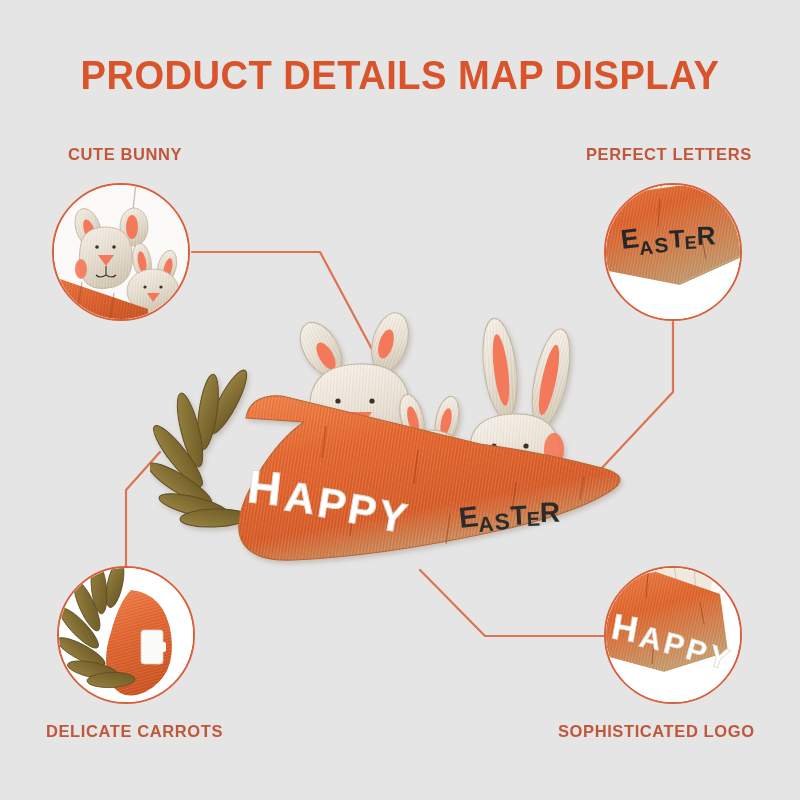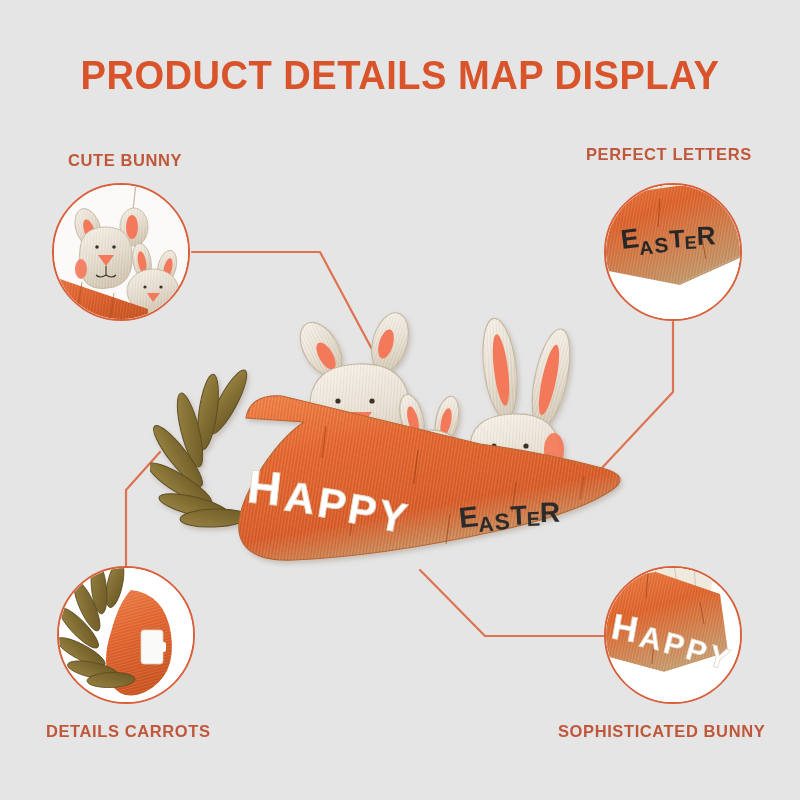--- a/index.html
+++ b/index.html
@@ -44,7 +44,7 @@
     letter-spacing: 0.6px;
     white-space: nowrap;
   }
-  #label-cute-bunny        { left: 68px;  top: 151px; }
+  #label-cute-bunny        { left: 68px;  top: 145px; }
   #label-perfect-letters   { left: 586px; top: 145px; }
   #label-delicate-carrots  { left: 46px;  top: 722px; }
   #label-sophisticated-logo{ left: 558px; top: 722px; }

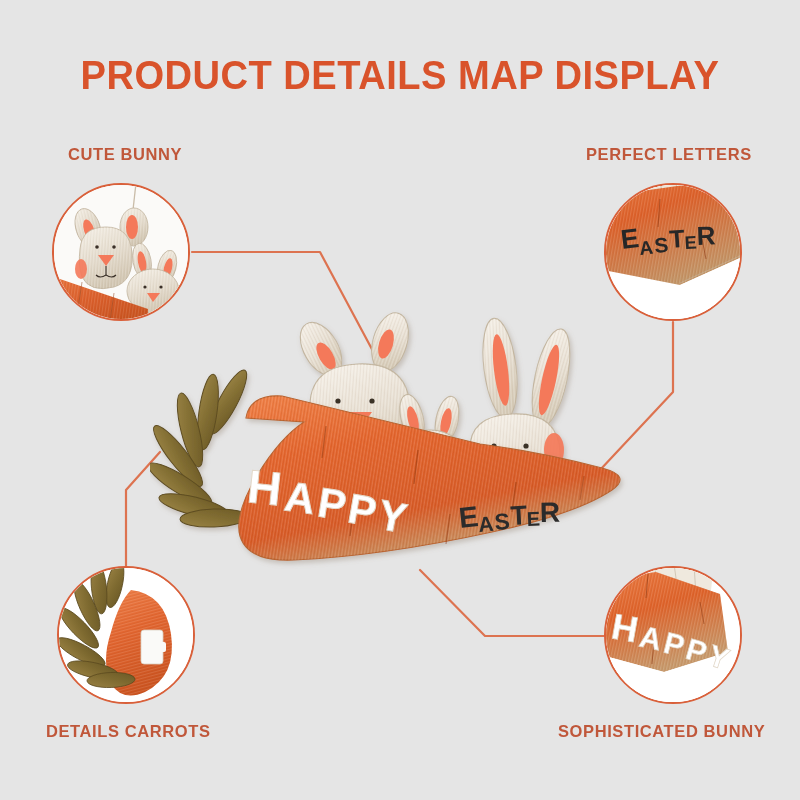--- a/index.html
+++ b/index.html
@@ -116,7 +116,7 @@
 
   <div class="callout-label" id="label-cute-bunny">CUTE BUNNY</div>
   <div class="callout-label" id="label-perfect-letters">PERFECT LETTERS</div>
-  <div class="callout-label" id="label-delicate-carrots">DETAILS CARROTS</div>
+  <div class="callout-label" id="label-delicate-carrots">DELICATE CARROTS</div>
   <div class="callout-label" id="label-sophisticated-logo">SOPHISTICATED BUNNY</div>
 
   <div class="callout-circle" id="circle-cute-bunny">

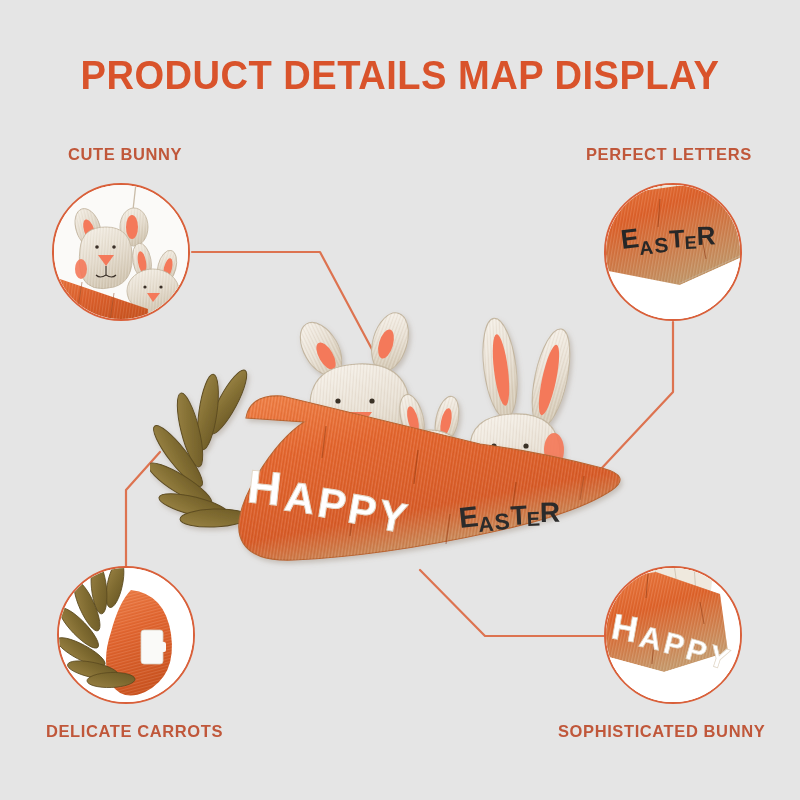--- a/index.html
+++ b/index.html
@@ -117,7 +117,7 @@
   <div class="callout-label" id="label-cute-bunny">CUTE BUNNY</div>
   <div class="callout-label" id="label-perfect-letters">PERFECT LETTERS</div>
   <div class="callout-label" id="label-delicate-carrots">DELICATE CARROTS</div>
-  <div class="callout-label" id="label-sophisticated-logo">SOPHISTICATED BUNNY</div>
+  <div class="callout-label" id="label-sophisticated-logo">SOPHISTICATED LOGO</div>
 
   <div class="callout-circle" id="circle-cute-bunny">
     <svg class="callout-inner" viewBox="0 0 138 138" xmlns="http://www.w3.org/2000/svg">

